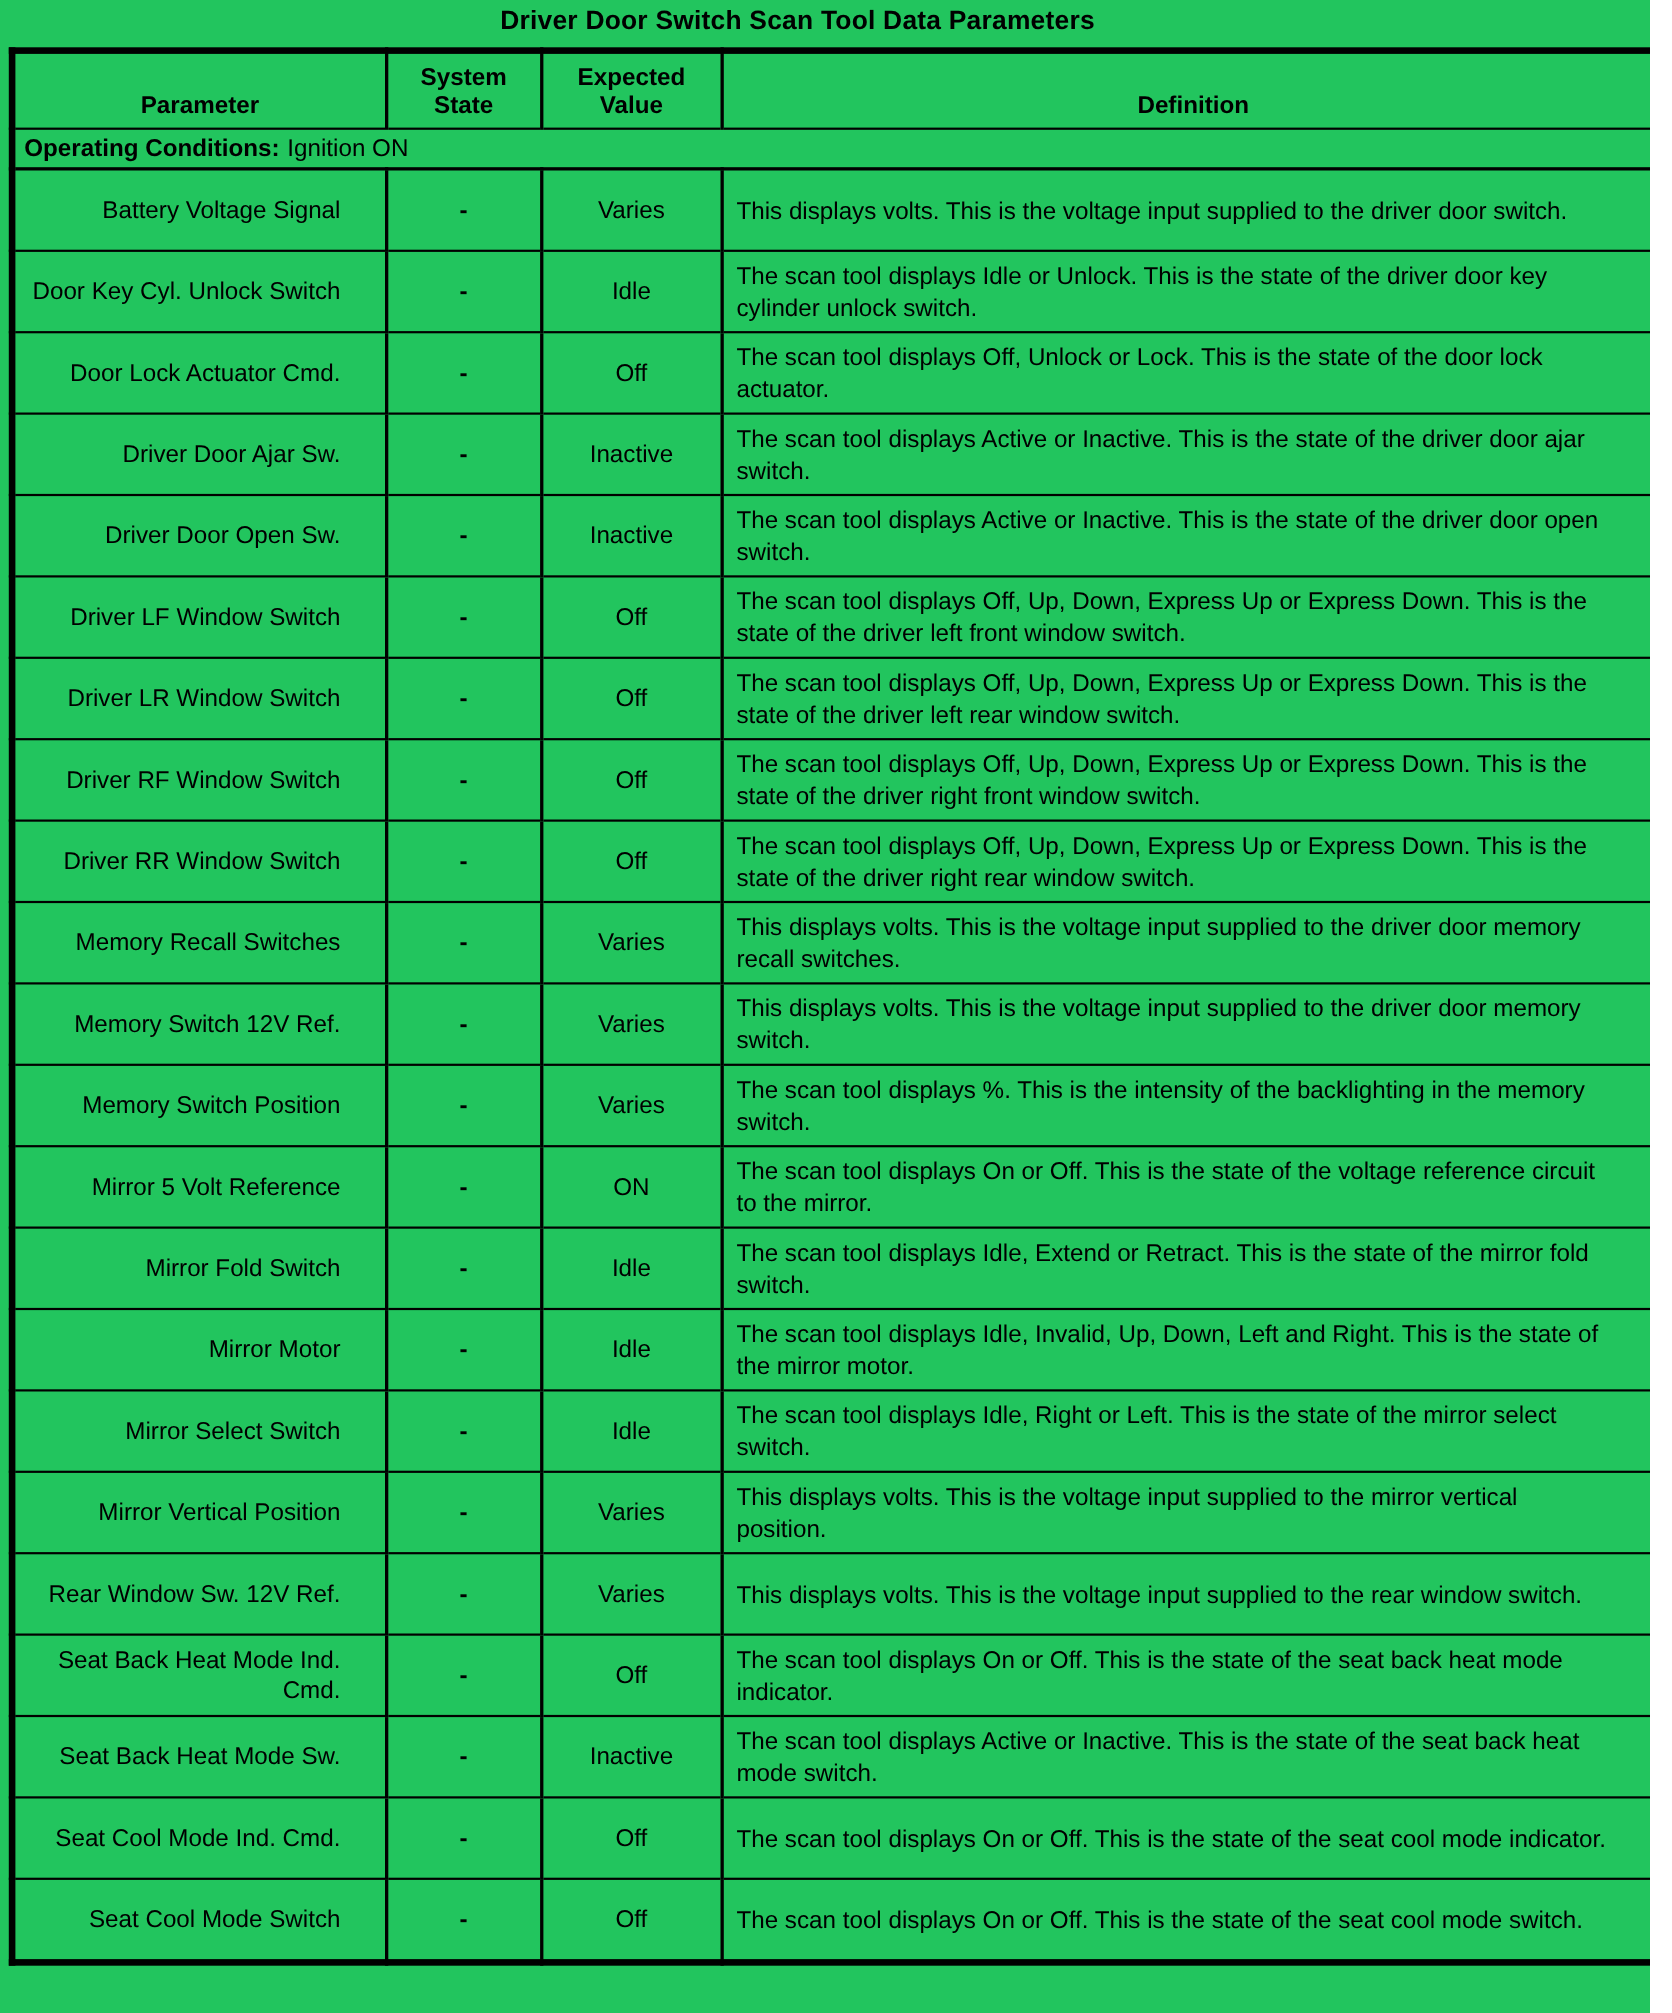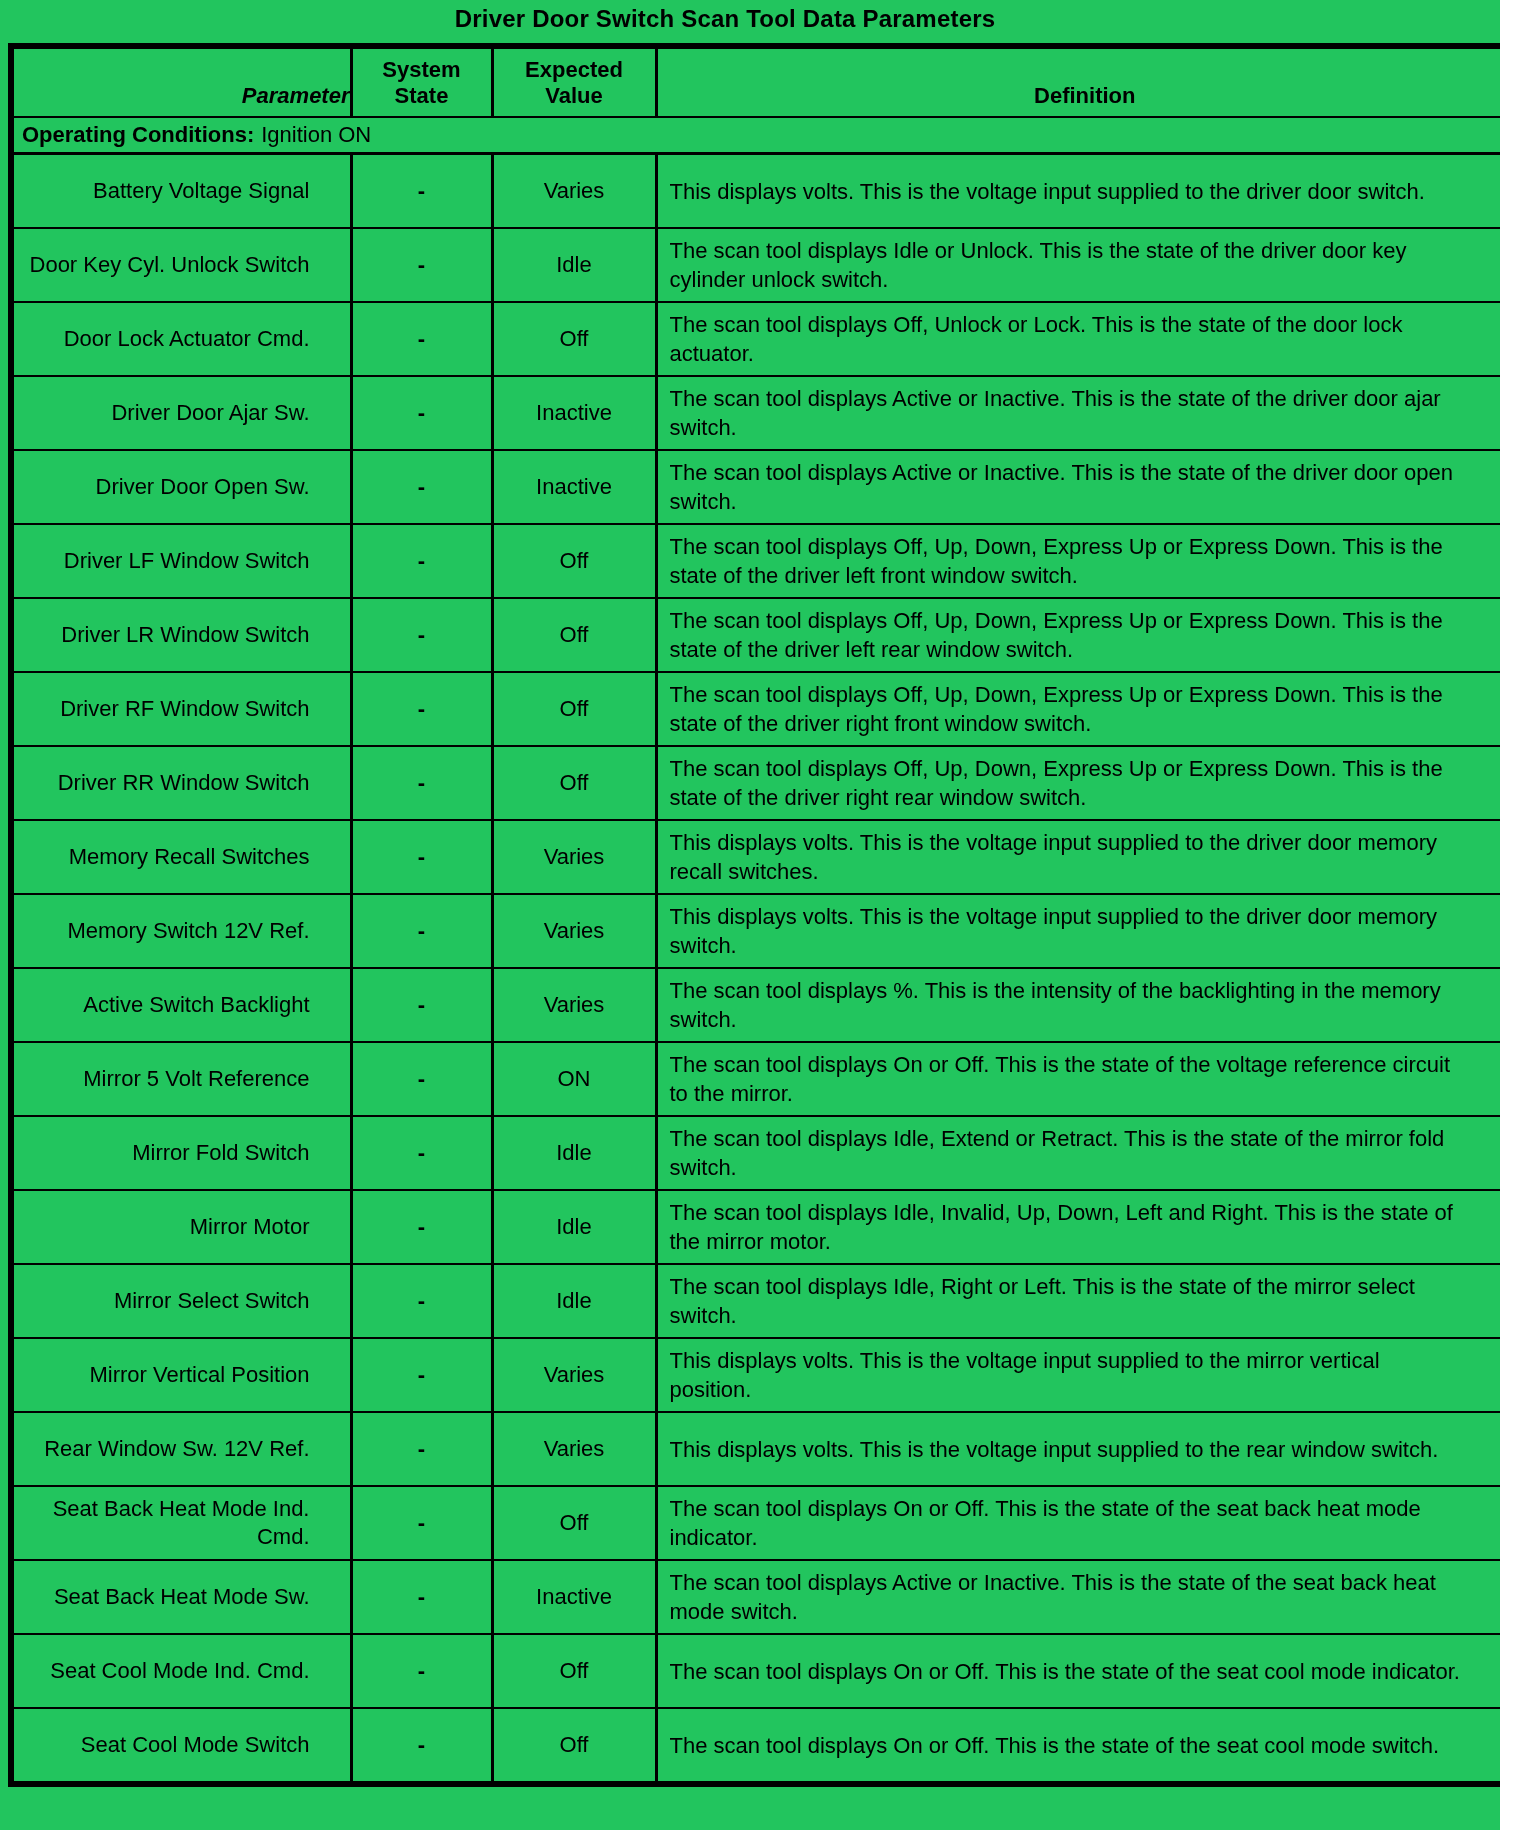--- a/index.html
+++ b/index.html
@@ -49,7 +49,7 @@
     line-height: 26px;
     border-bottom-width: 4px;
   }
-  thead th.col-param { text-align: right; font-style: italic; }
+  thead th.col-param { text-align: center; }
   tr.op-row td {
     height: 34px;
     padding: 0 0 0 8px;

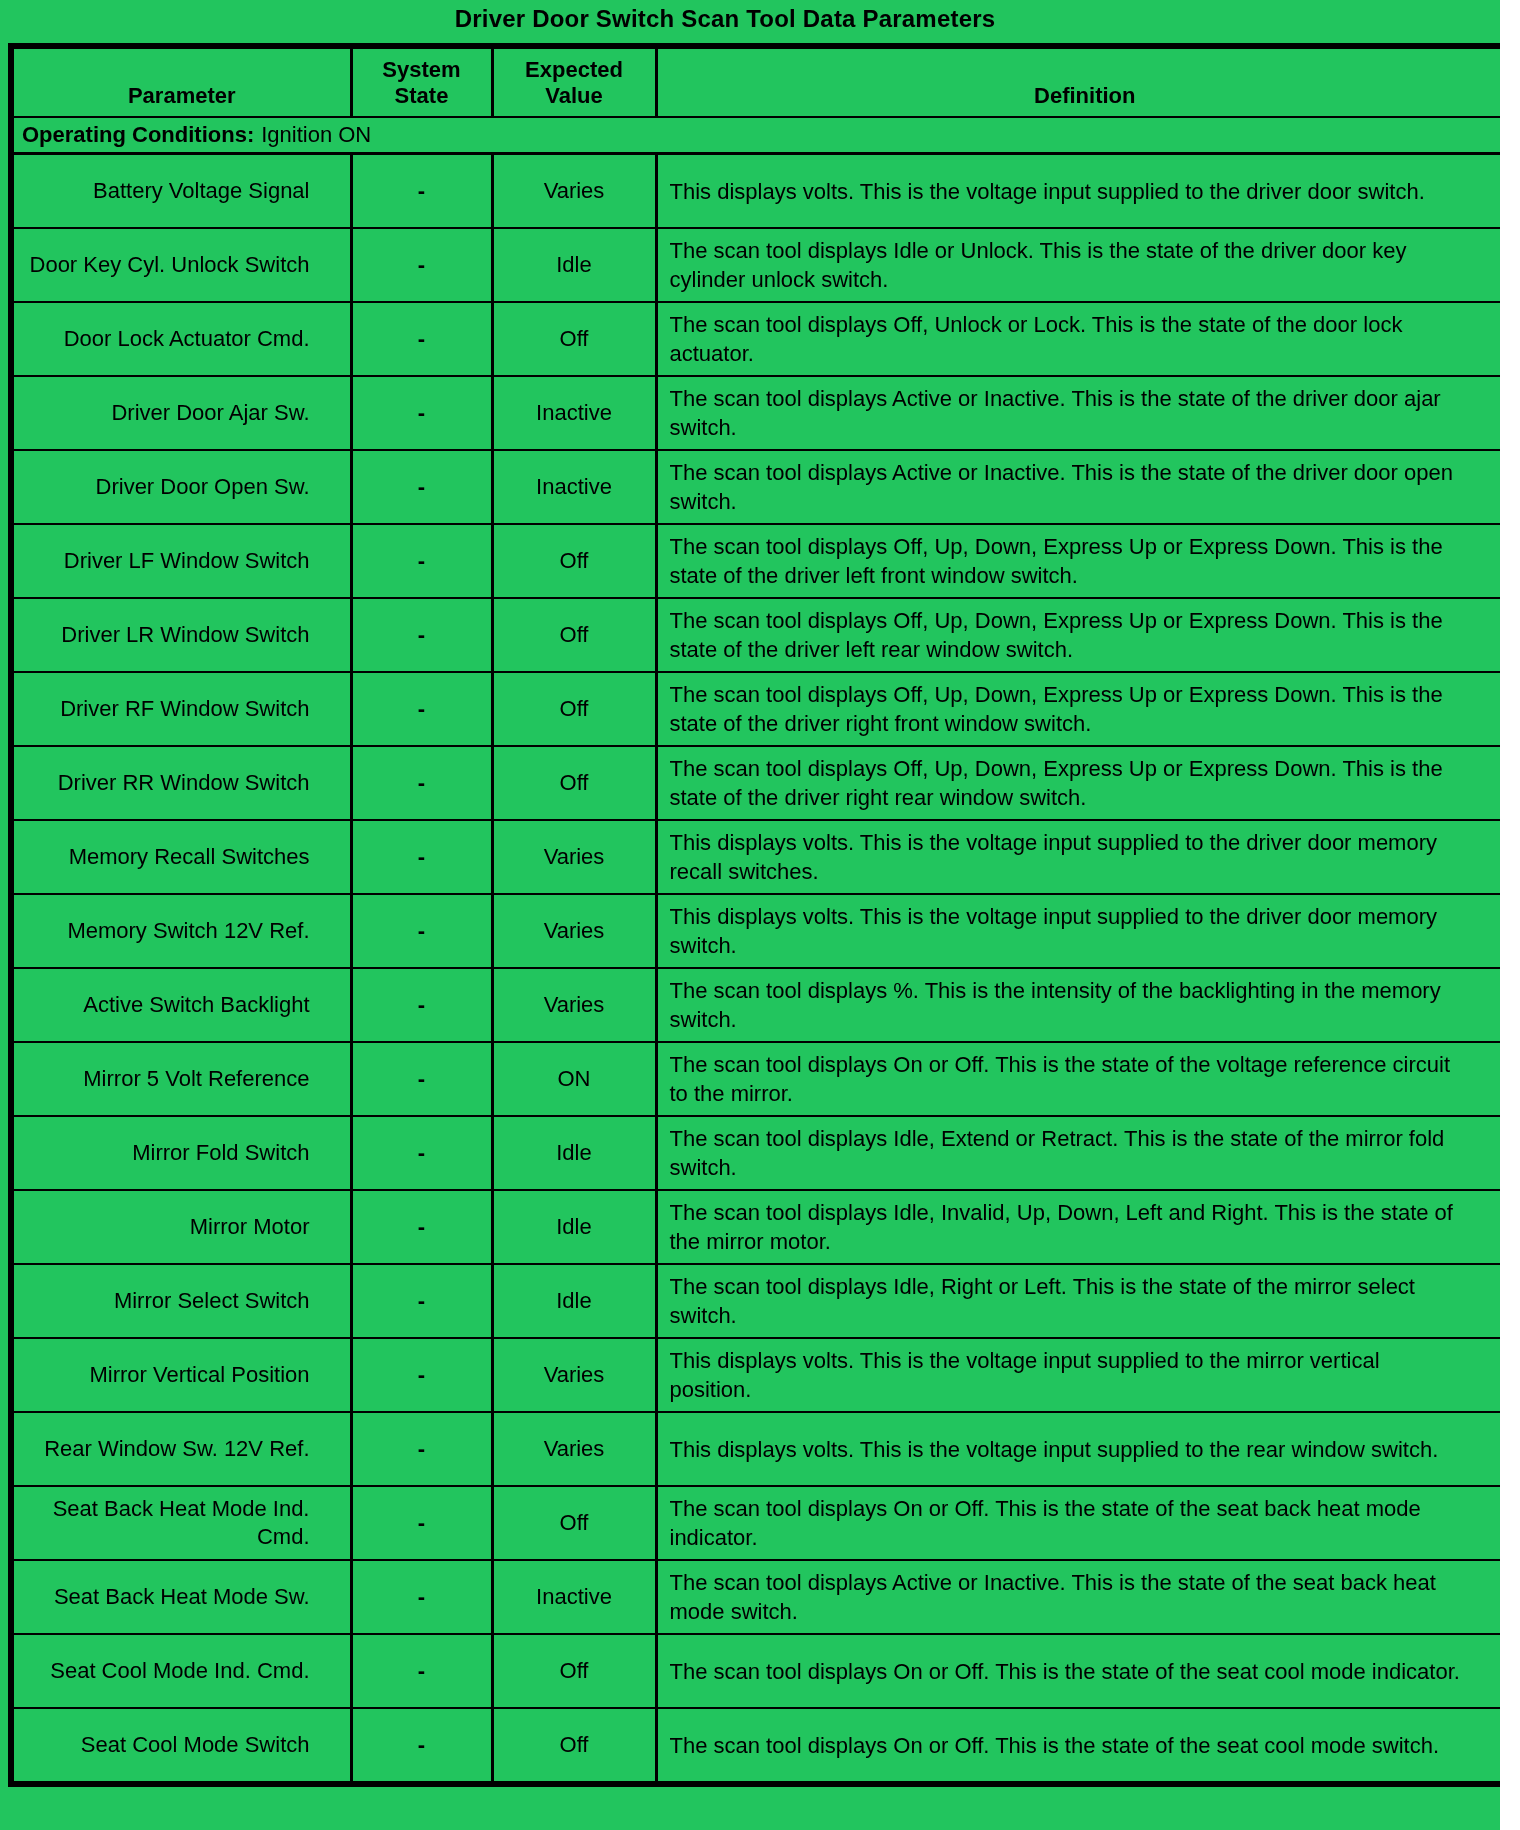--- a/index.html
+++ b/index.html
@@ -190,7 +190,7 @@
   </tr>
 
   <tr class="data-row">
-    <td class="param">Active Switch Backlight</td>
+    <td class="param">Memory Switch Position</td>
     <td class="state">-</td>
     <td class="value">Varies</td>
     <td class="def">The scan tool displays %. This is the intensity of the backlighting in the memory switch.</td>

